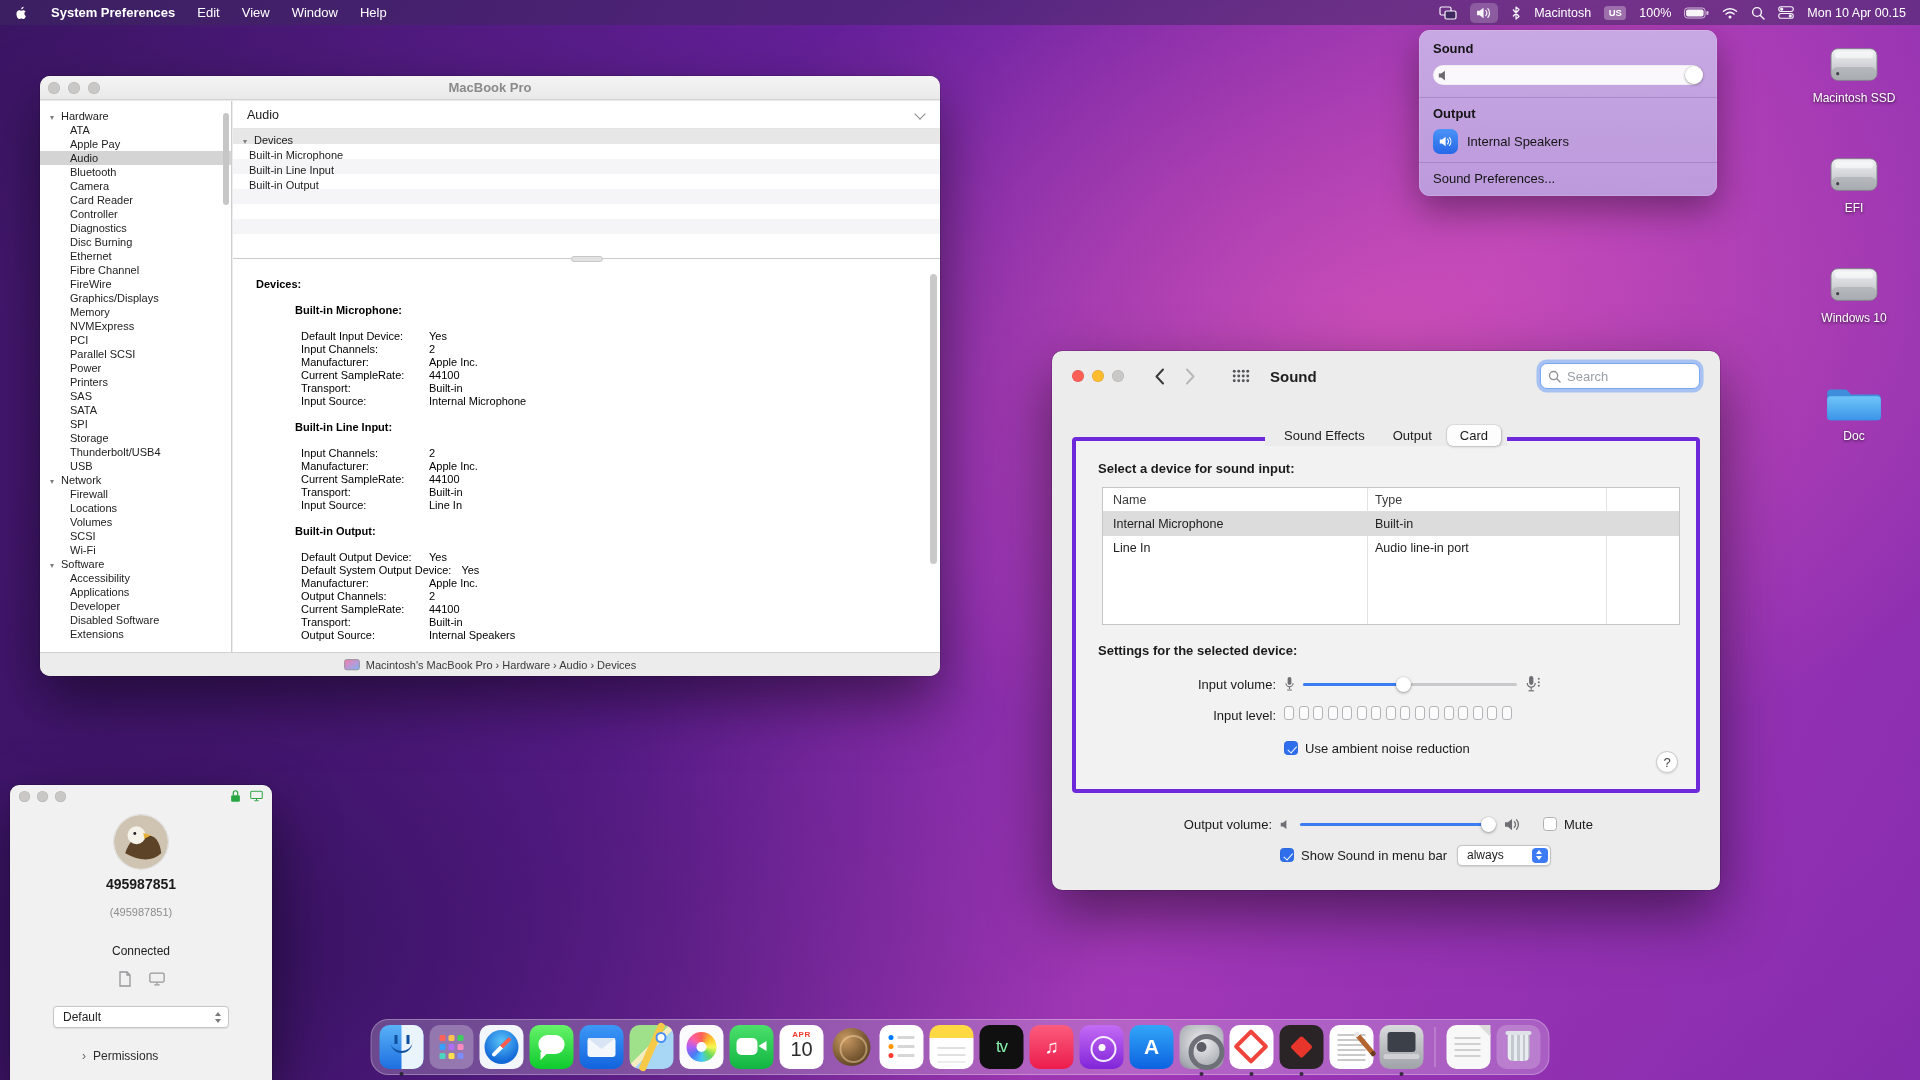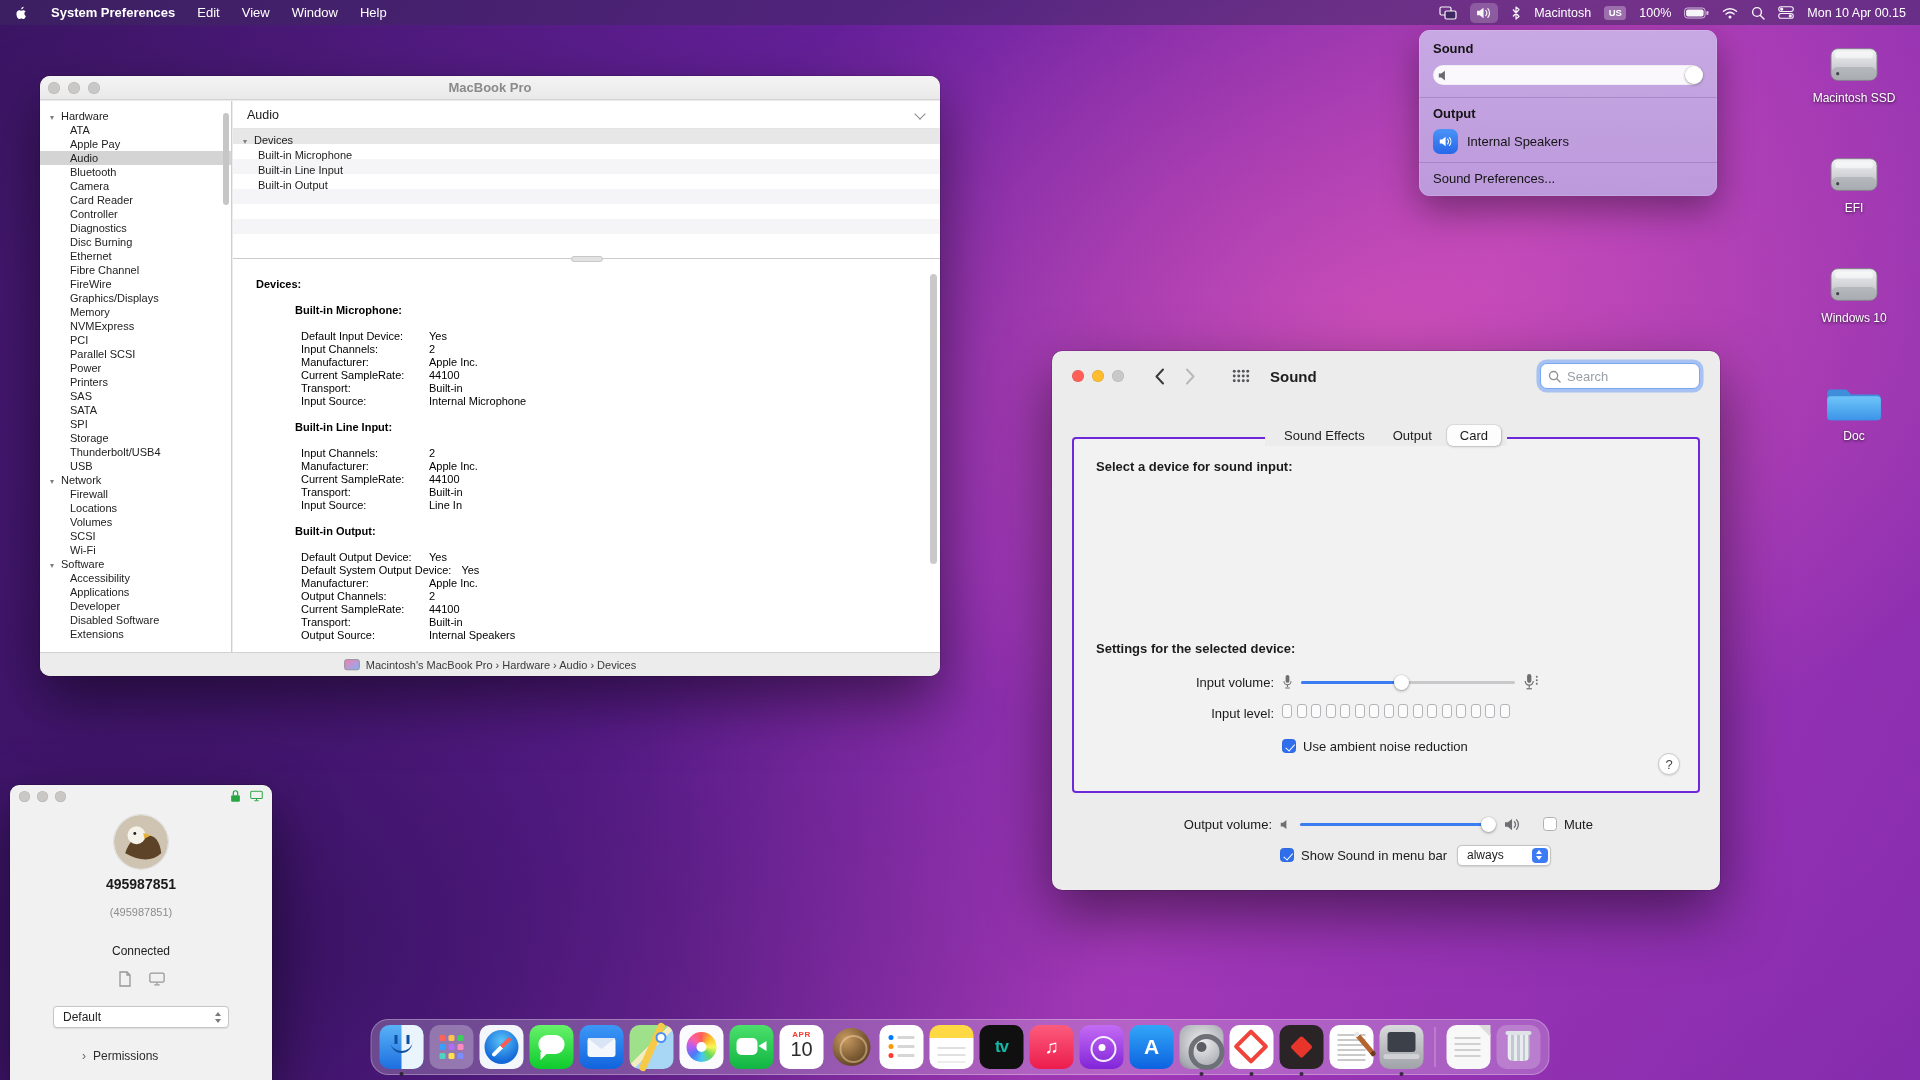--- a/index.html
+++ b/index.html
@@ -75,7 +75,7 @@
     border-bottom:1.6px solid #8a8a8a;transform:rotate(45deg)}
   .si-trow{height:15px;line-height:23px;font-size:11px;color:#1c1c1c}
   .si-trow.group{background:#e7e7e7;padding-left:10px}
-  .si-trow.item{padding-left:25px}
+  .si-trow.item{padding-left:16px}
   .si-trow.alt{background:#f5f5f7}
   .si-grip{position:absolute;left:50%;bottom:-4px;transform:translateX(-50%);width:32px;height:6px;
     border-radius:3px;background:#e2e2e2;border:1px solid #c8c8c8;z-index:2}

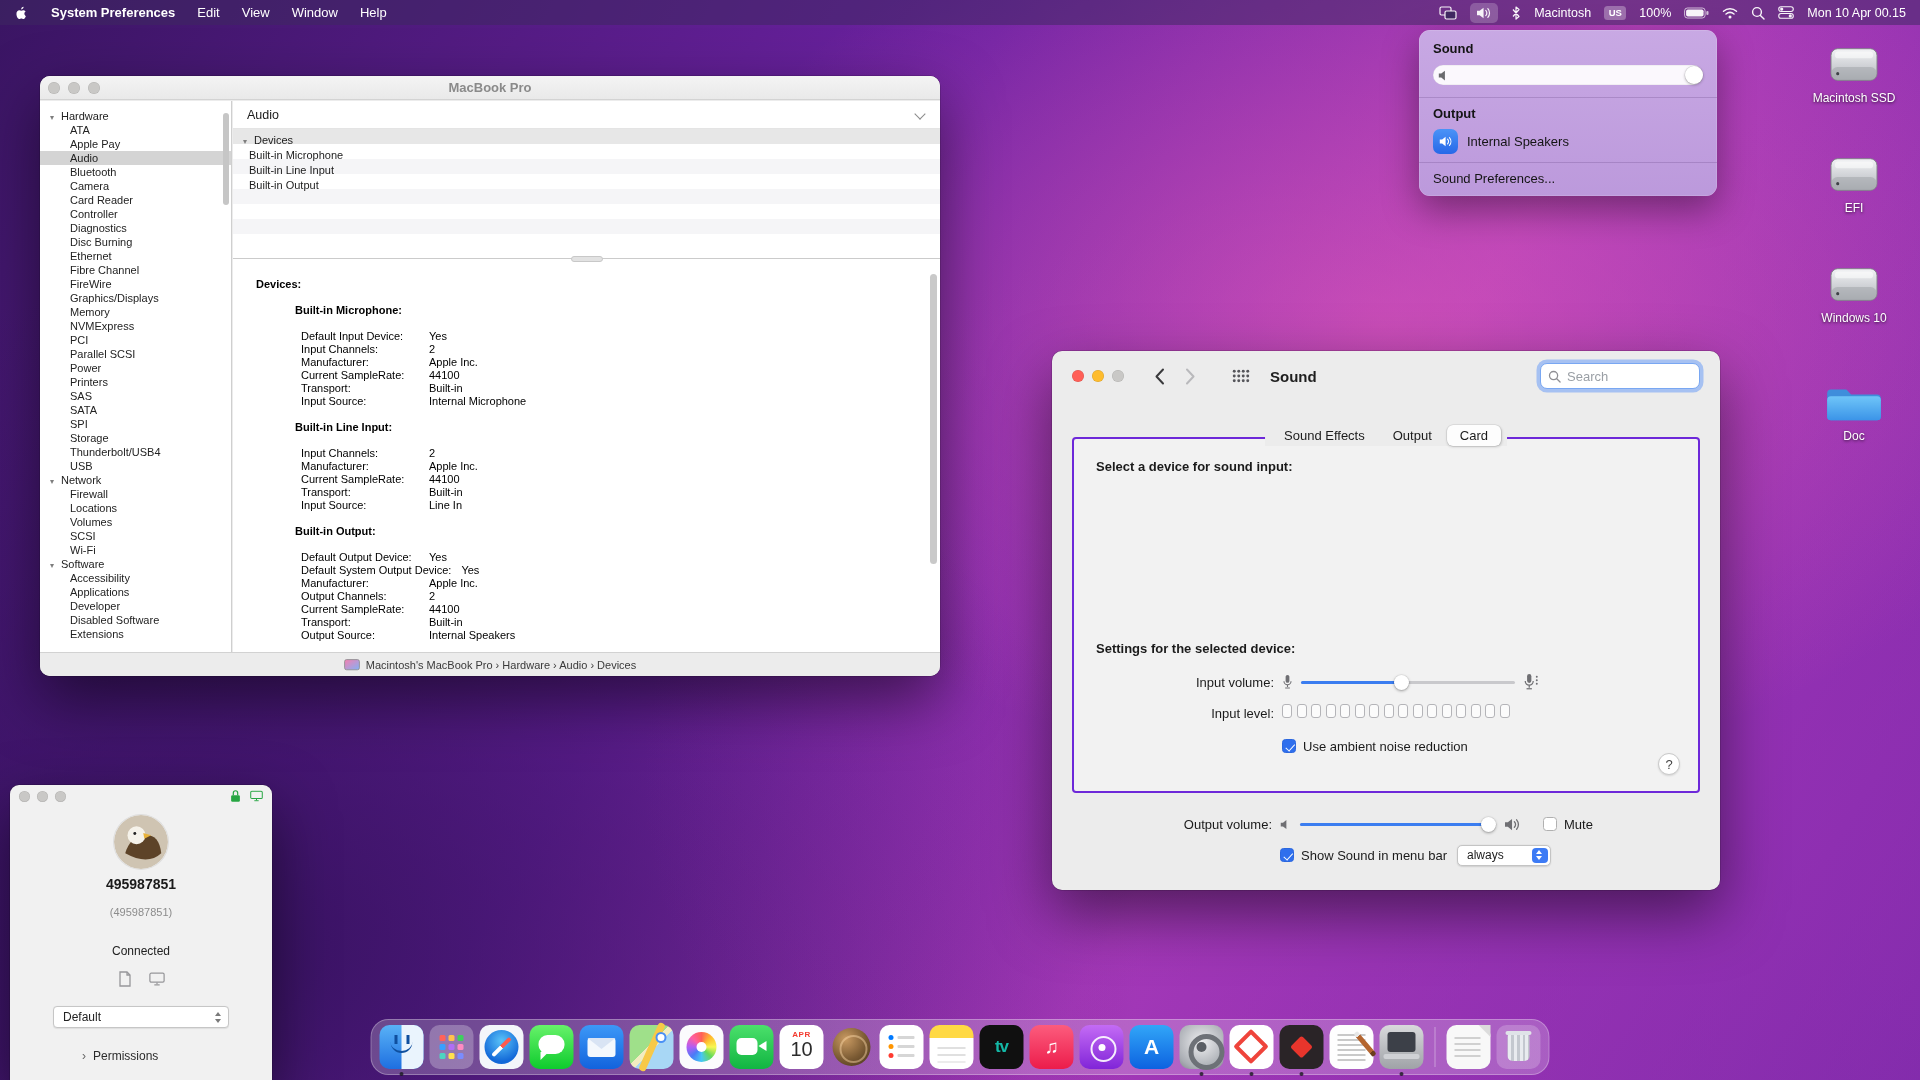--- a/index.html
+++ b/index.html
@@ -108,7 +108,7 @@
   .sw-tab{padding:3px 13px;font-size:13px;color:#1b1b1b;border-radius:6px}
   .sw-tab.active{background:#fdfdfd;box-shadow:0 0 0 0.5px rgba(0,0,0,0.12),0 1px 2.5px rgba(0,0,0,0.18)}
   .sw-box{position:absolute;left:20px;right:20px;top:86px;height:356px;background:#f2f2f2;
-    border:2px solid #6d28d9;border-radius:4px}
+    border:4px solid #6d28d9;border-radius:4px}
   .sw-label{position:absolute;left:22px;font-size:13px;font-weight:700;color:#1b1b1b}
   .sw-table{position:absolute;left:26px;top:46px;width:578px;height:138px;background:#fff;
     border:1px solid #c6c6c6;font-size:12.5px;color:#222}

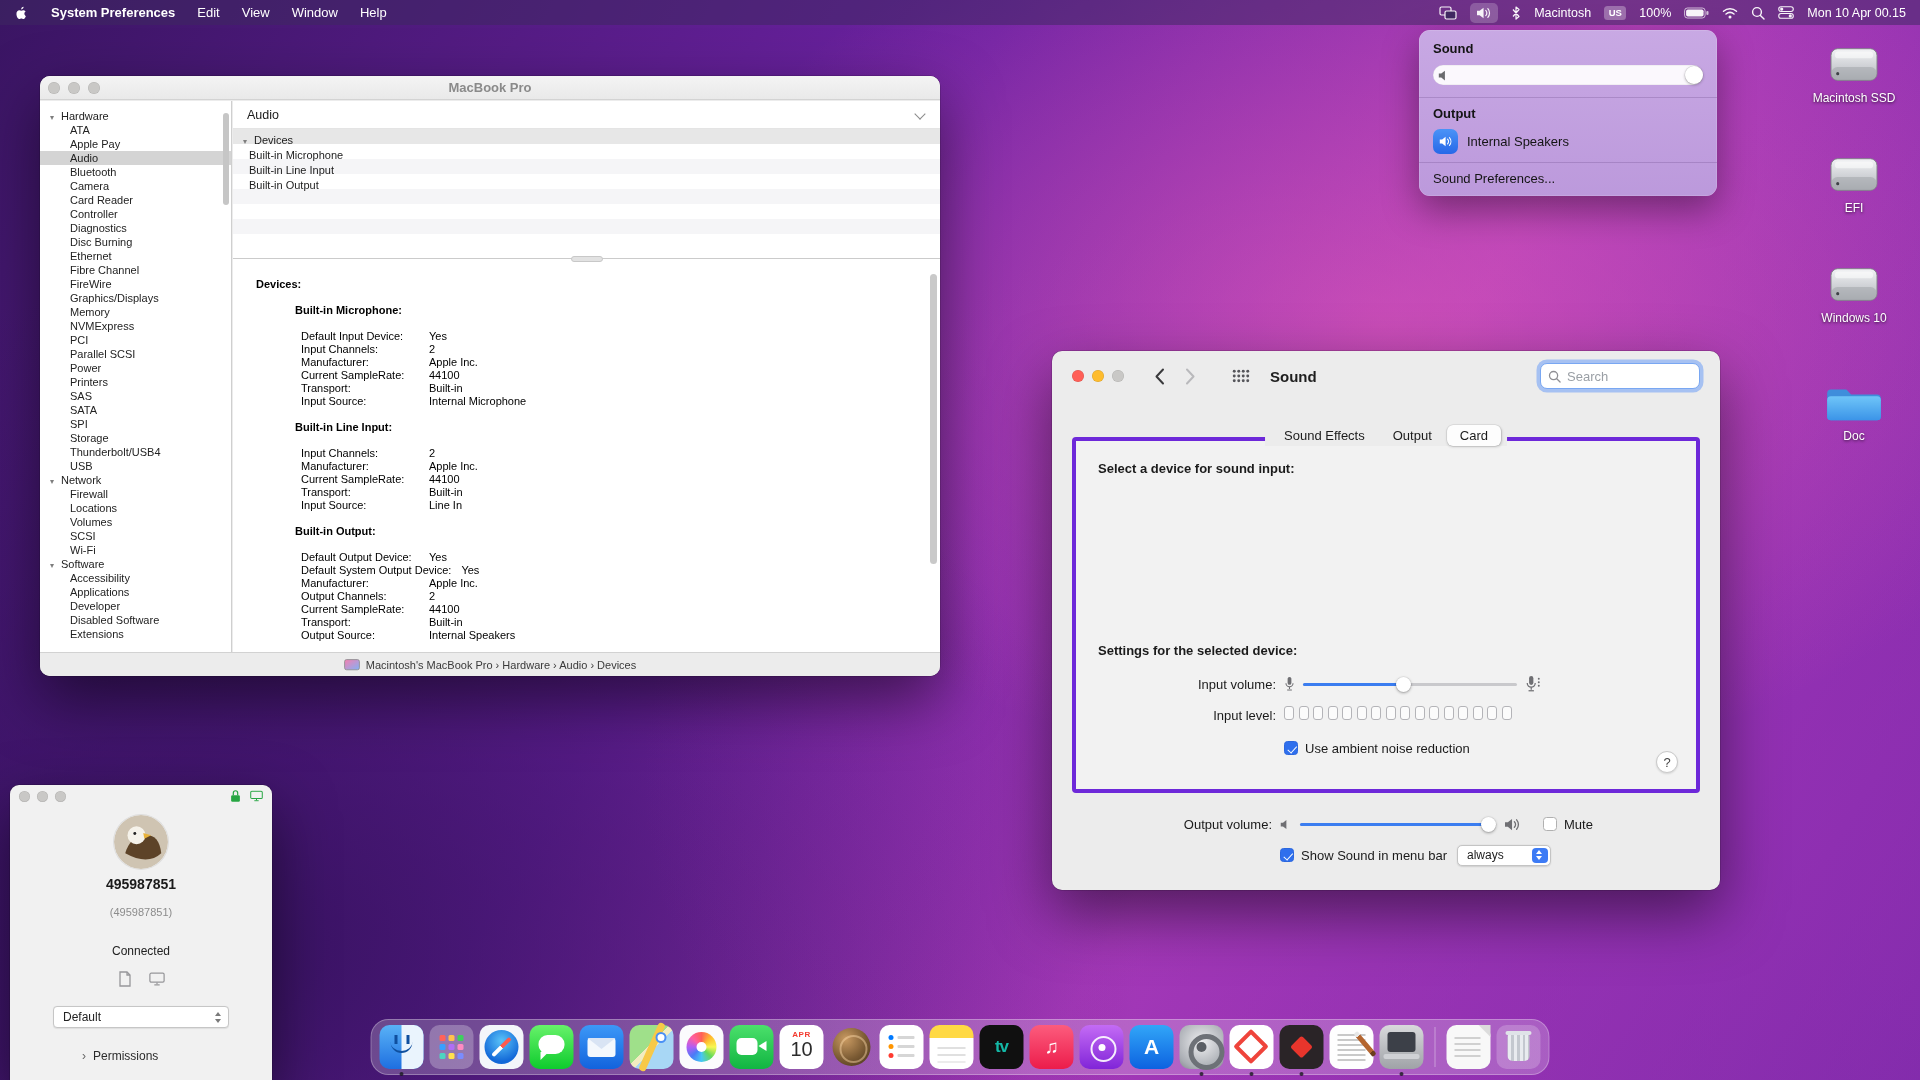--- a/index.html
+++ b/index.html
@@ -602,6 +602,22 @@
   </div>
   <div class="sw-box">
     <div class="sw-label" style="top:20px">Select a device for sound input:</div>
+    <div class="sw-table">
+      <div class="swt-head">
+        <span class="swt-name">Name</span>
+        <span class="swt-col2">Type</span>
+      </div>
+      <div class="swt-vline" style="left:264px;top:0;bottom:0"></div>
+      <div class="swt-vline" style="left:503px;top:0;bottom:0"></div>
+      <div class="swt-row sel">
+        <span class="swt-name">Internal Microphone</span>
+        <span class="swt-type">Built-in</span>
+      </div>
+      <div class="swt-row">
+        <span class="swt-name">Line In</span>
+        <span class="swt-type">Audio line-in port</span>
+      </div>
+    </div>
     <div class="sw-label" style="top:202px">Settings for the selected device:</div>
     <div class="frow" style="top:228px;height:30px">
       <span class="f-label">Input volume:</span>

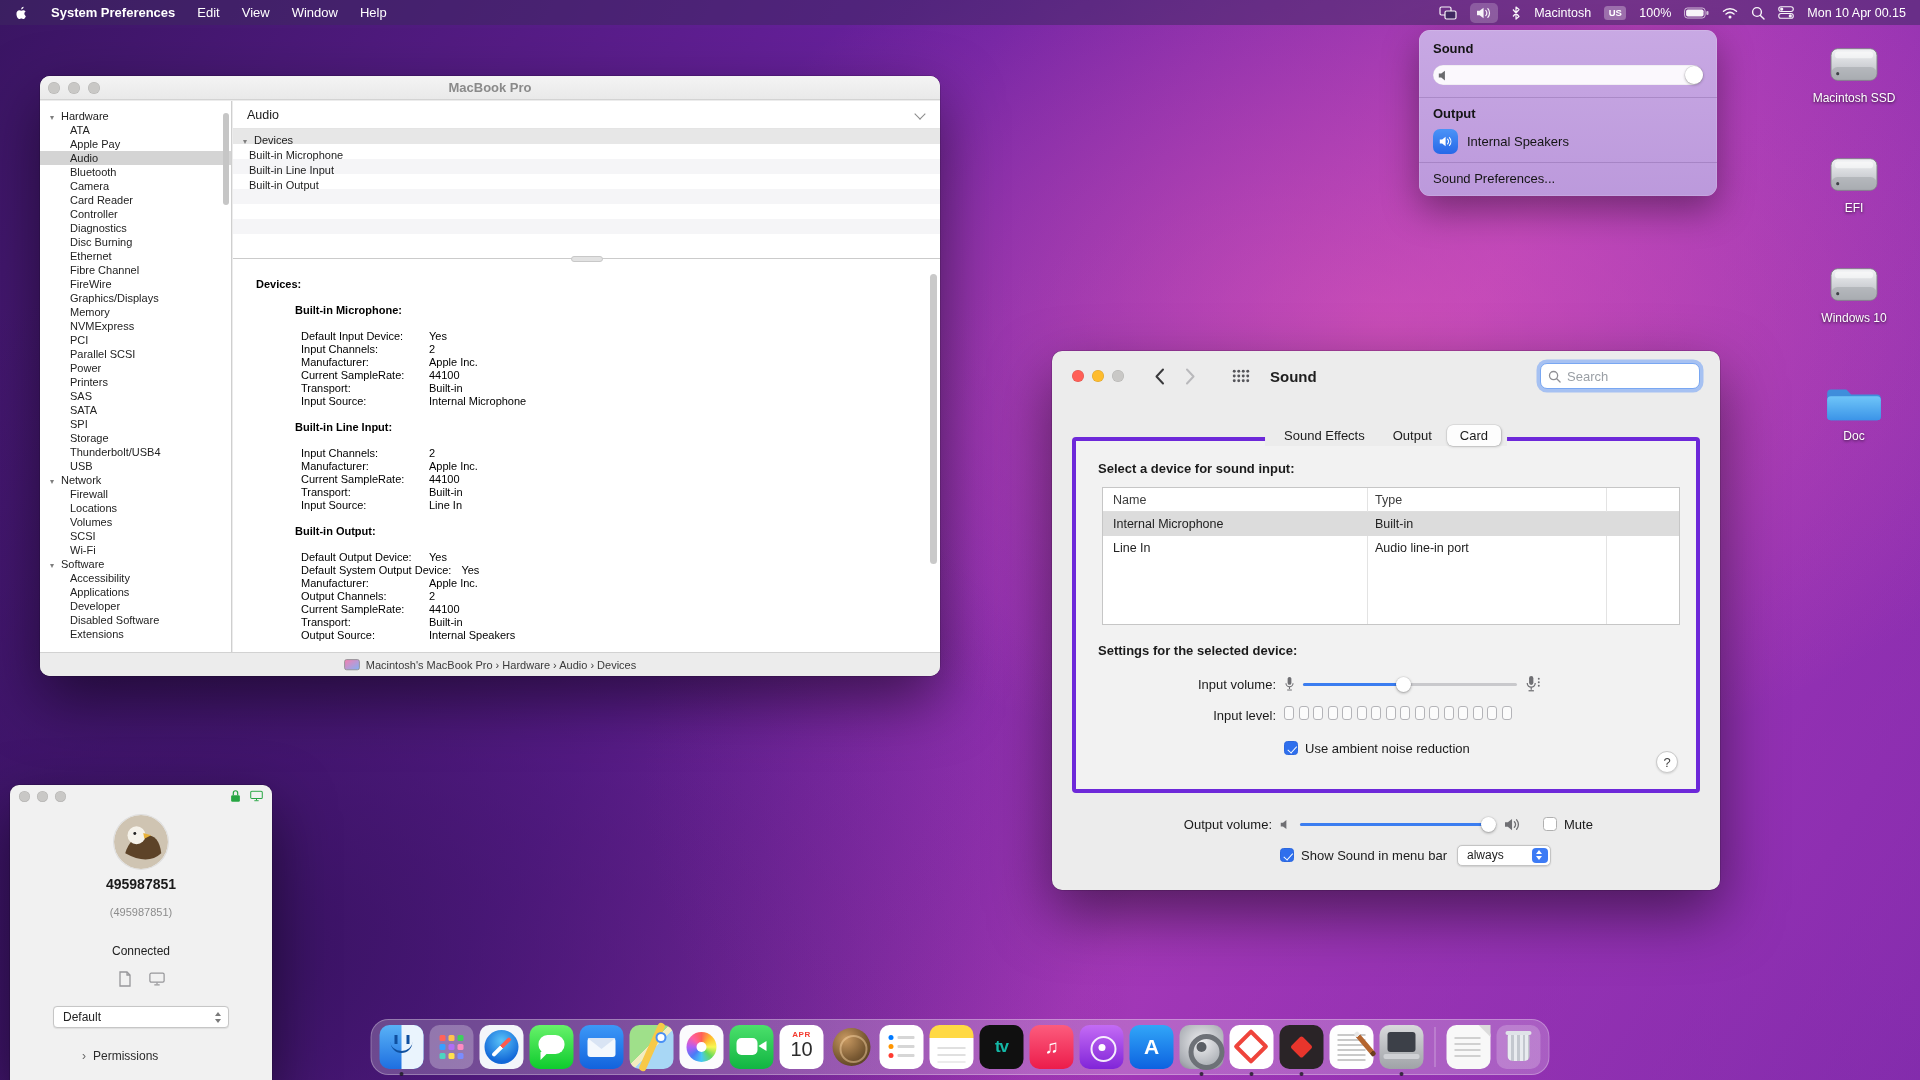--- a/index.html
+++ b/index.html
@@ -233,7 +233,7 @@
   .dk-notes::before{left:8px;top:22px;width:28px;height:2px;background:#e0e0e0;
     box-shadow:0 7px 0 #e0e0e0,0 14px 0 #ececec}
   .dk-tv{background:#101010}
-  .dk-tv .g{font-size:17px;font-weight:700;color:#14b8a6;letter-spacing:-1px}
+  .dk-tv .g{font-size:17px;font-weight:400;color:#86efac;letter-spacing:-1px}
   .dk-music{background:linear-gradient(180deg,#fc5c7d,#ec1c4b)}
   .dk-music .g{font-size:19px;color:#fff}
   .dk-podcasts{background:linear-gradient(180deg,#c46bf5,#8125d8)}

